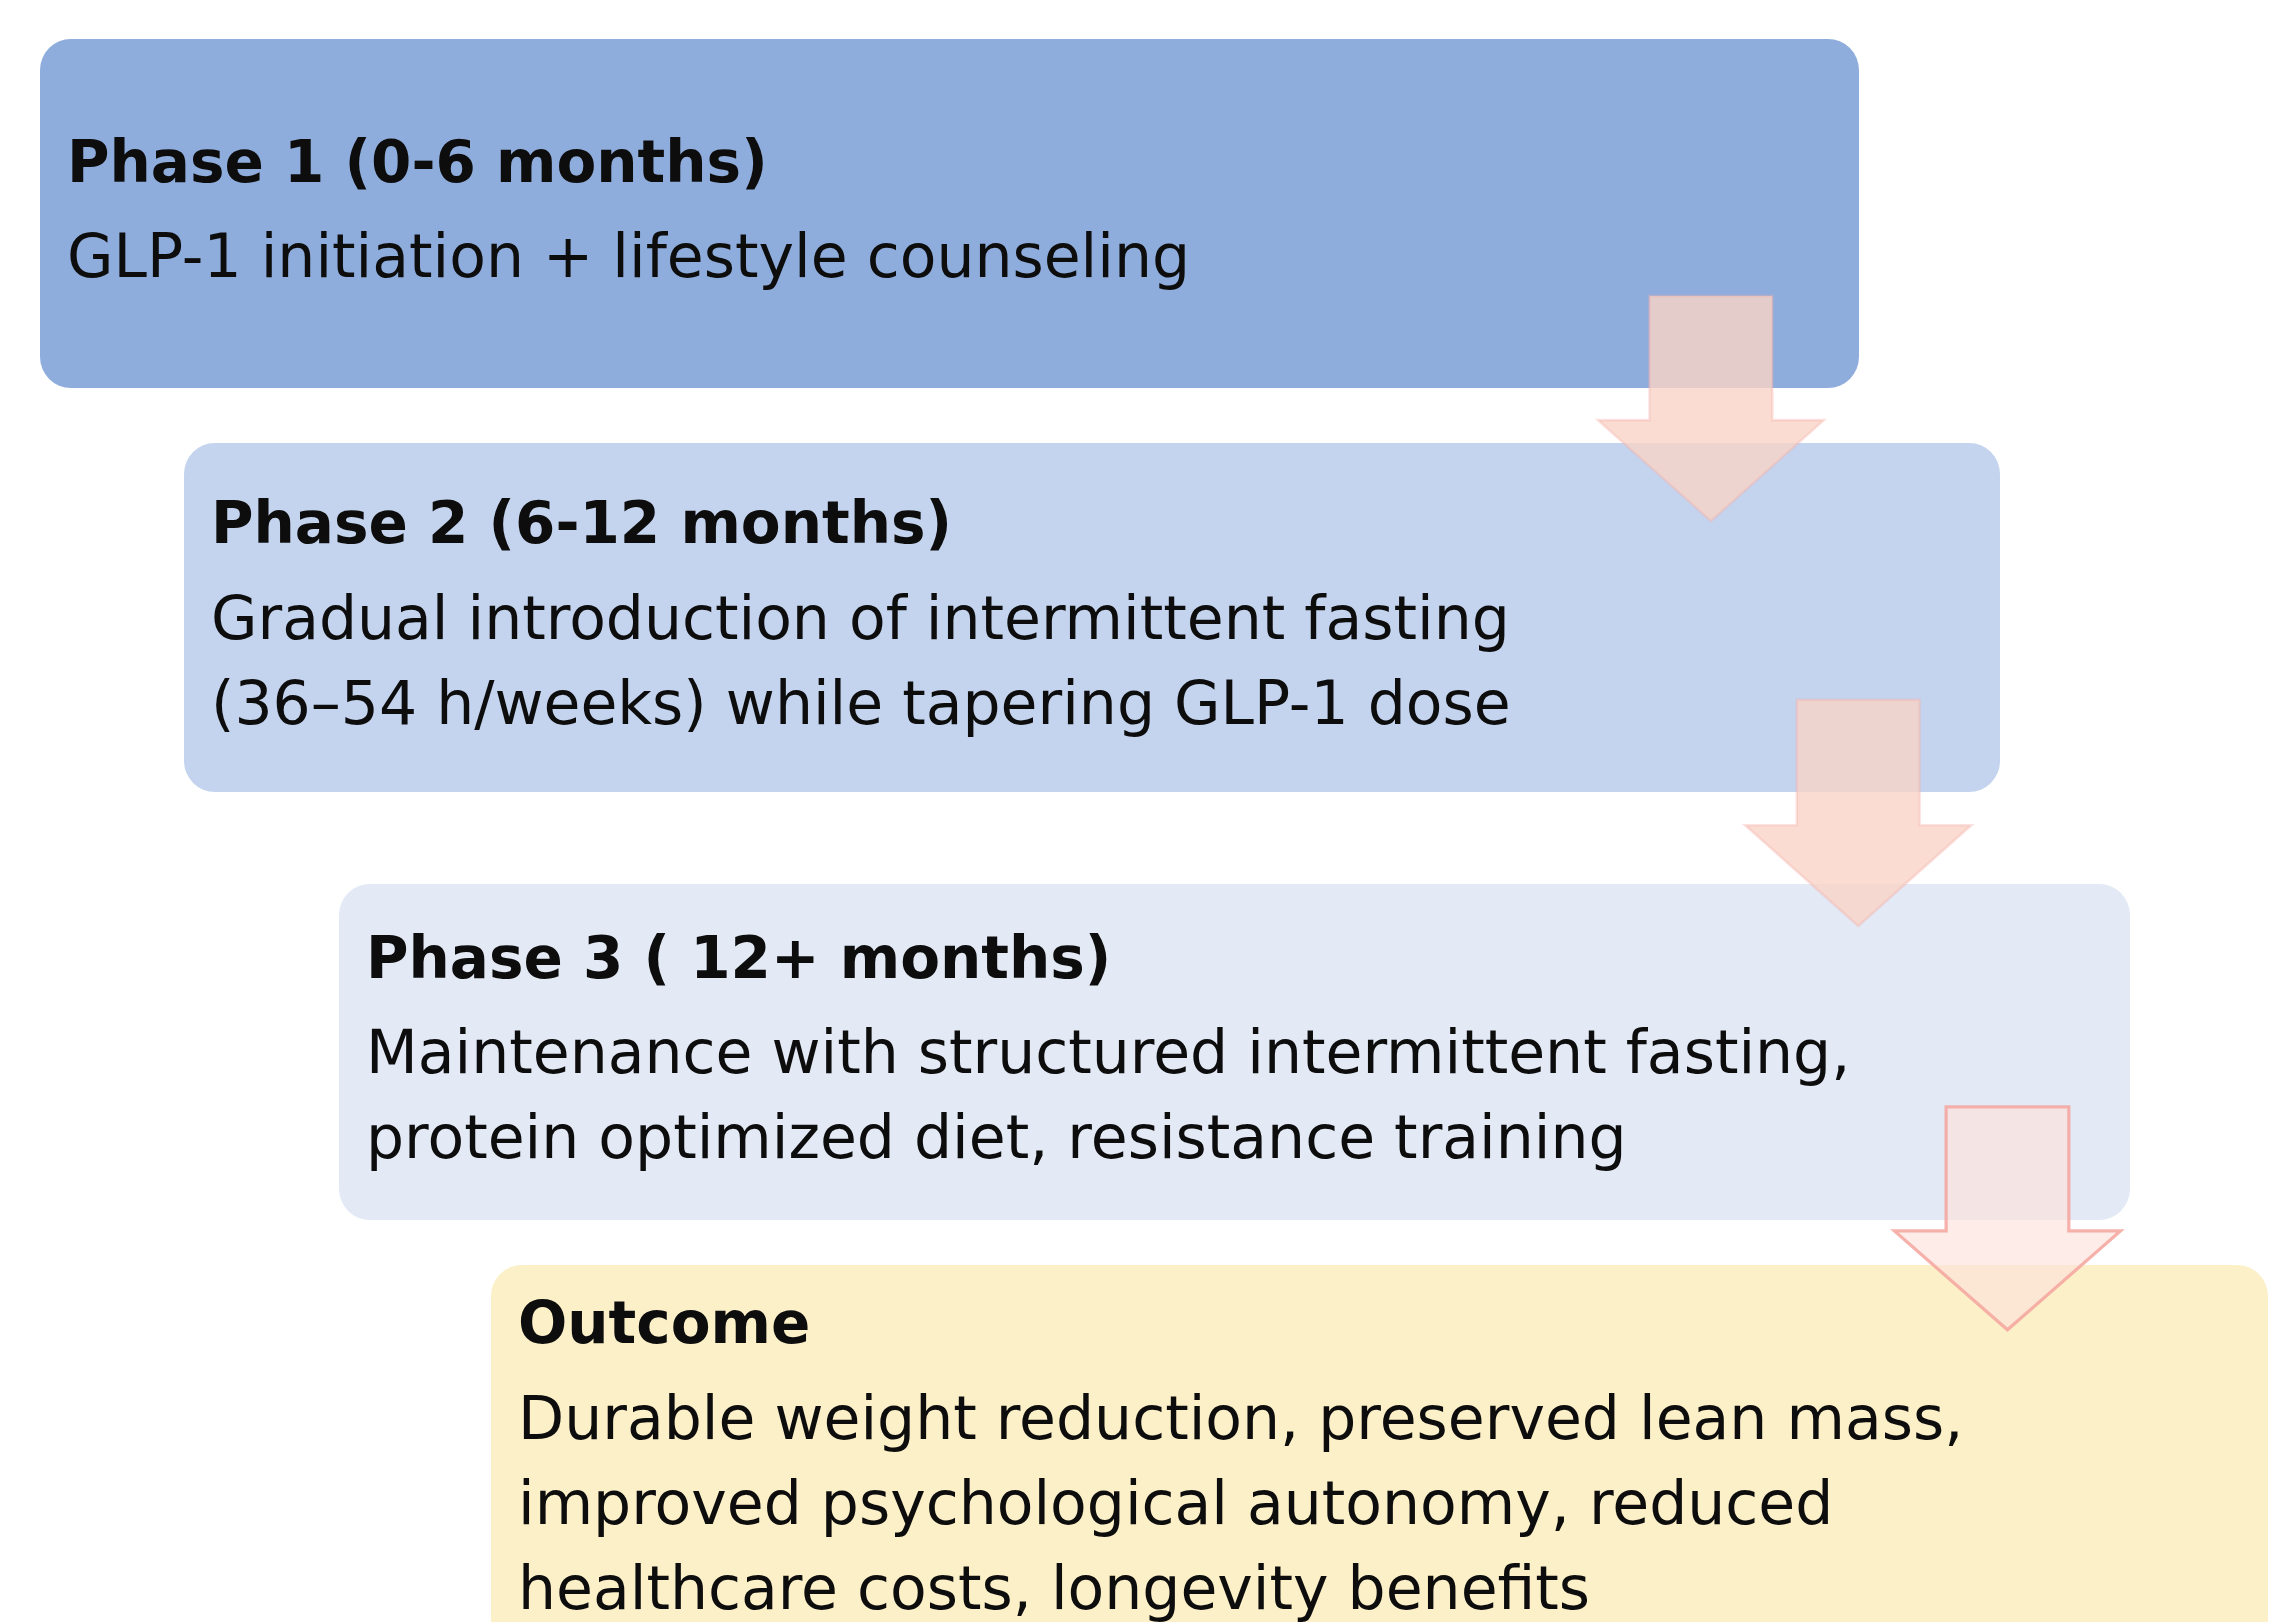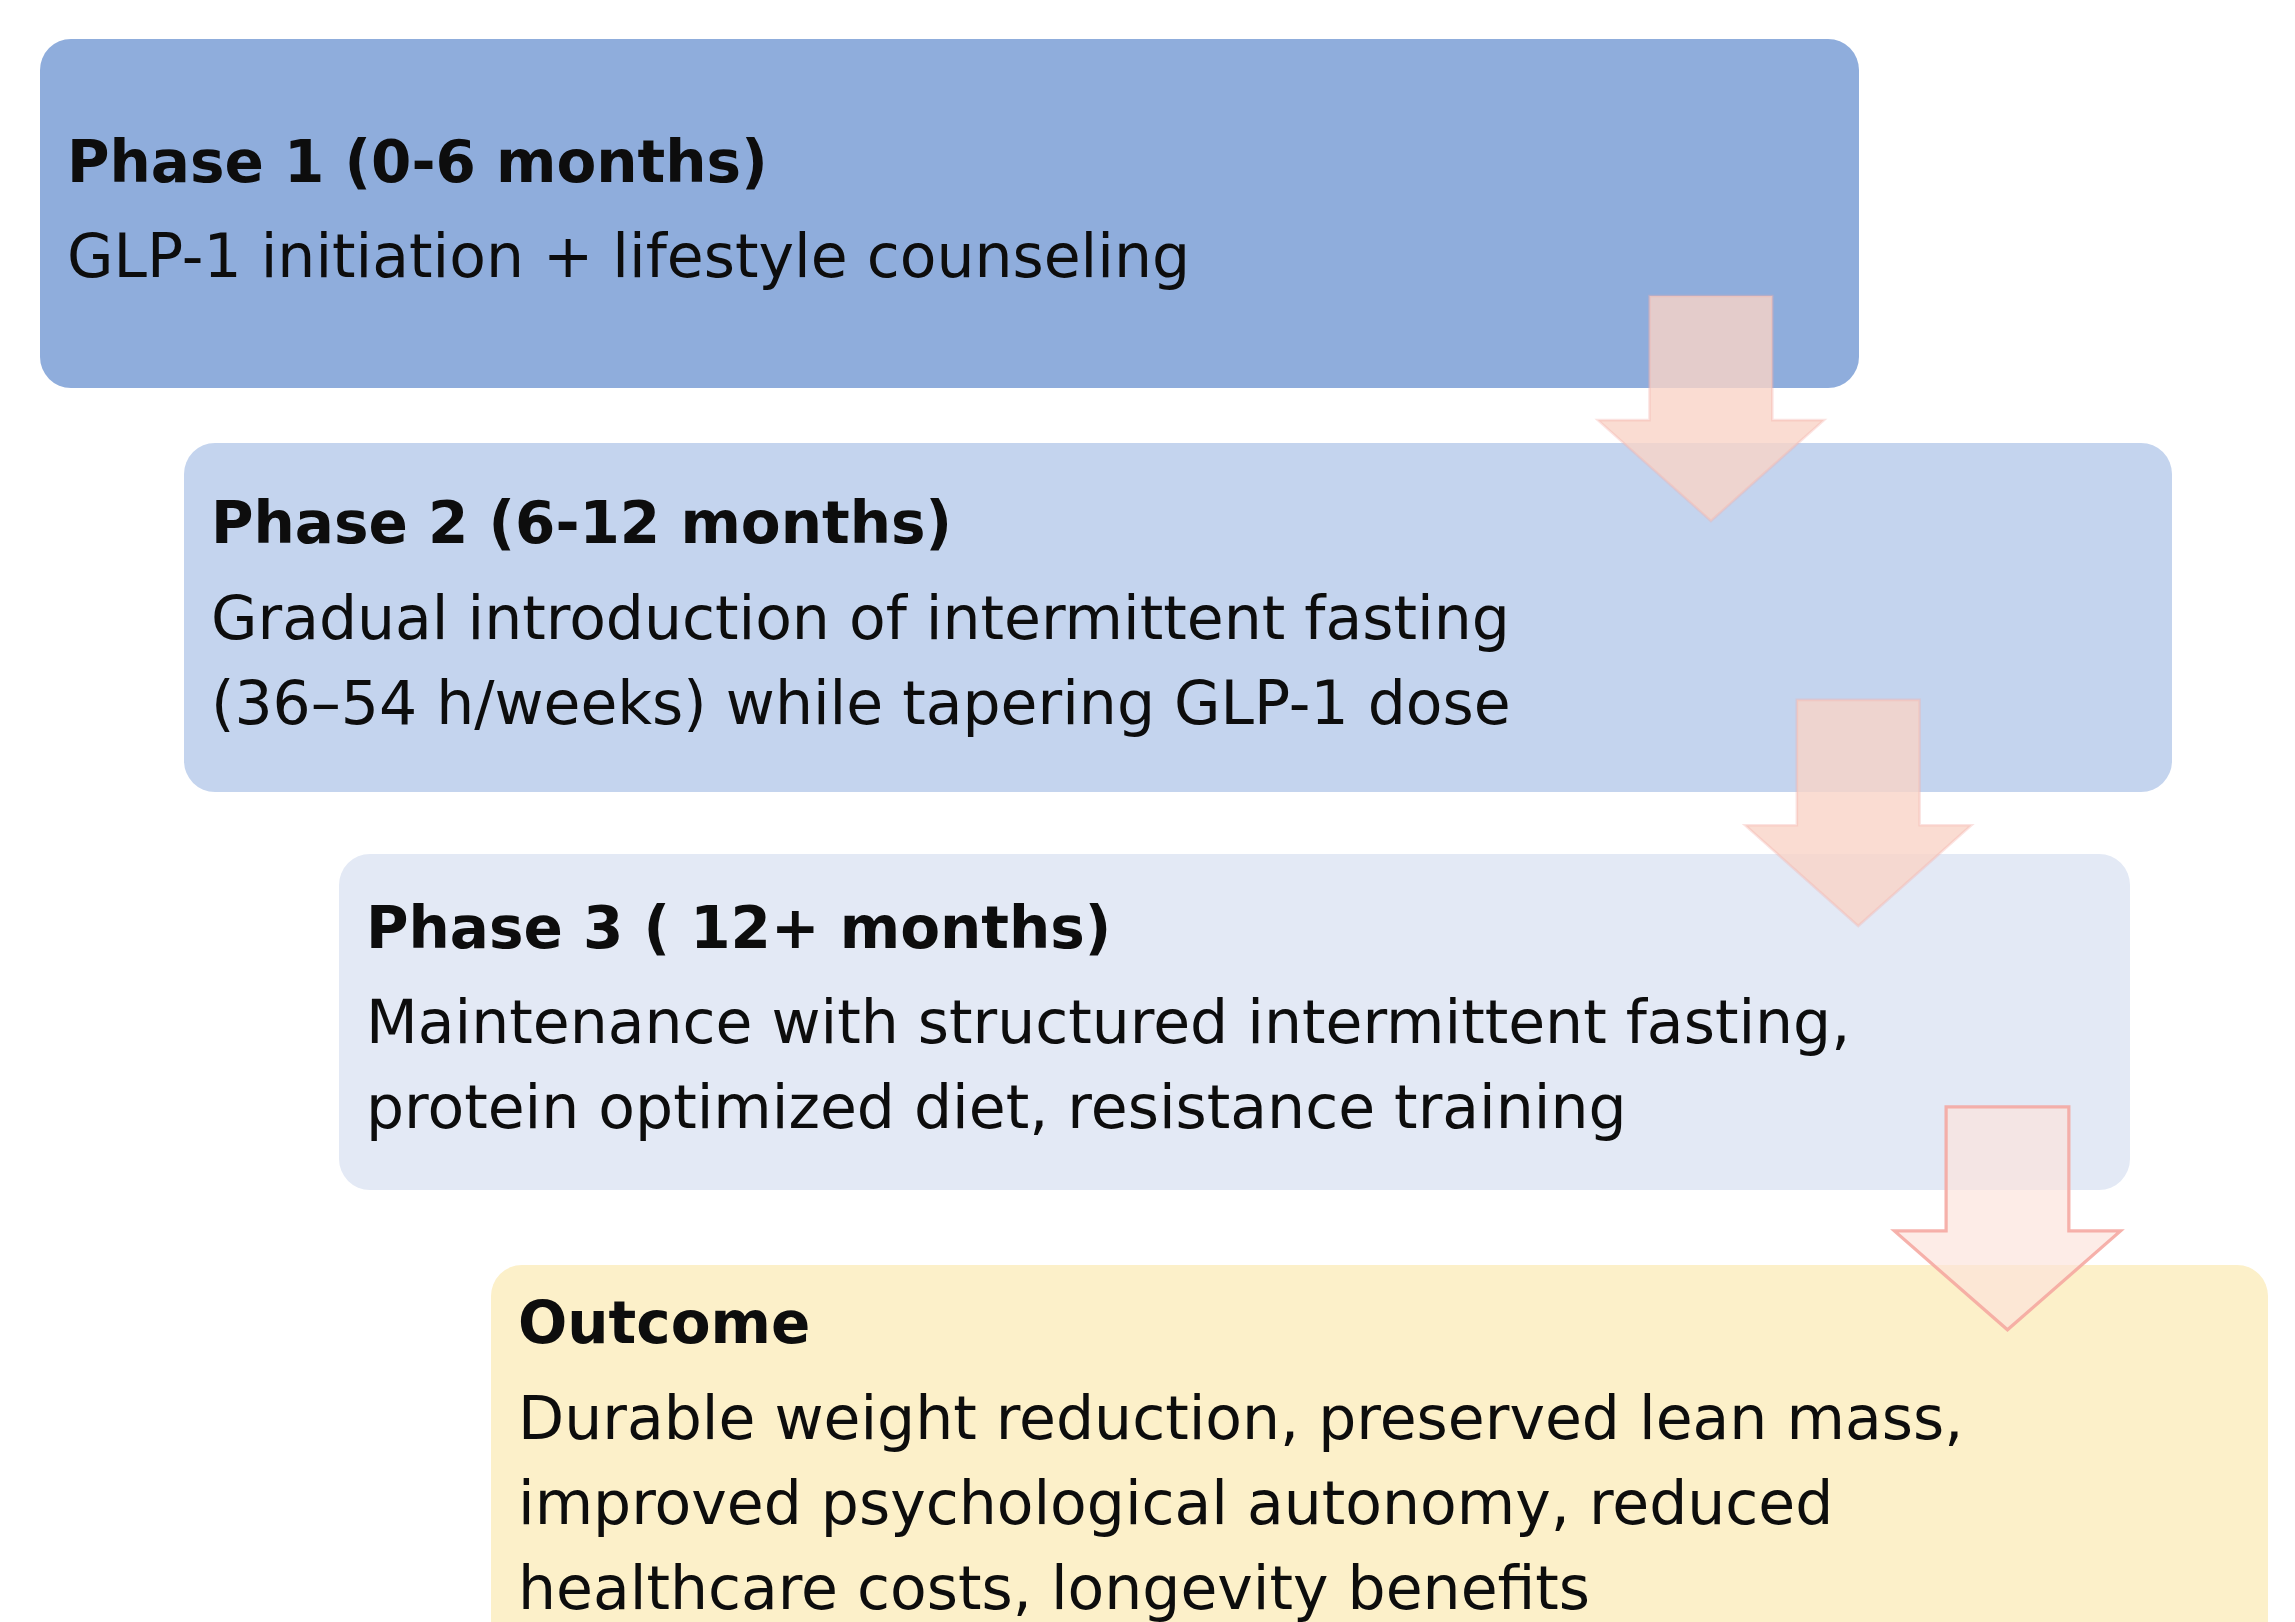--- a/index.html
+++ b/index.html
@@ -25,7 +25,7 @@
   .node .body .line{display:block;}
   
   .n1{left:40px;  top:39px;   width:1819px;height:349px;background:#8faddc;}
-  .n2{left:184px; top:443px;  width:1988px;height:349px;background:#c4d4ee;}
+  .n2{left:184px; top:443px;  width:1816px;height:349px;background:#c4d4ee;}
   .n3{left:339px; top:854px; width:1791px;height:336px;background:#e3e9f5;}
   .n4{left:491px; top:1265px; width:1777px;height:391px;background:#fcf0c9;}
   .arrow-layer{

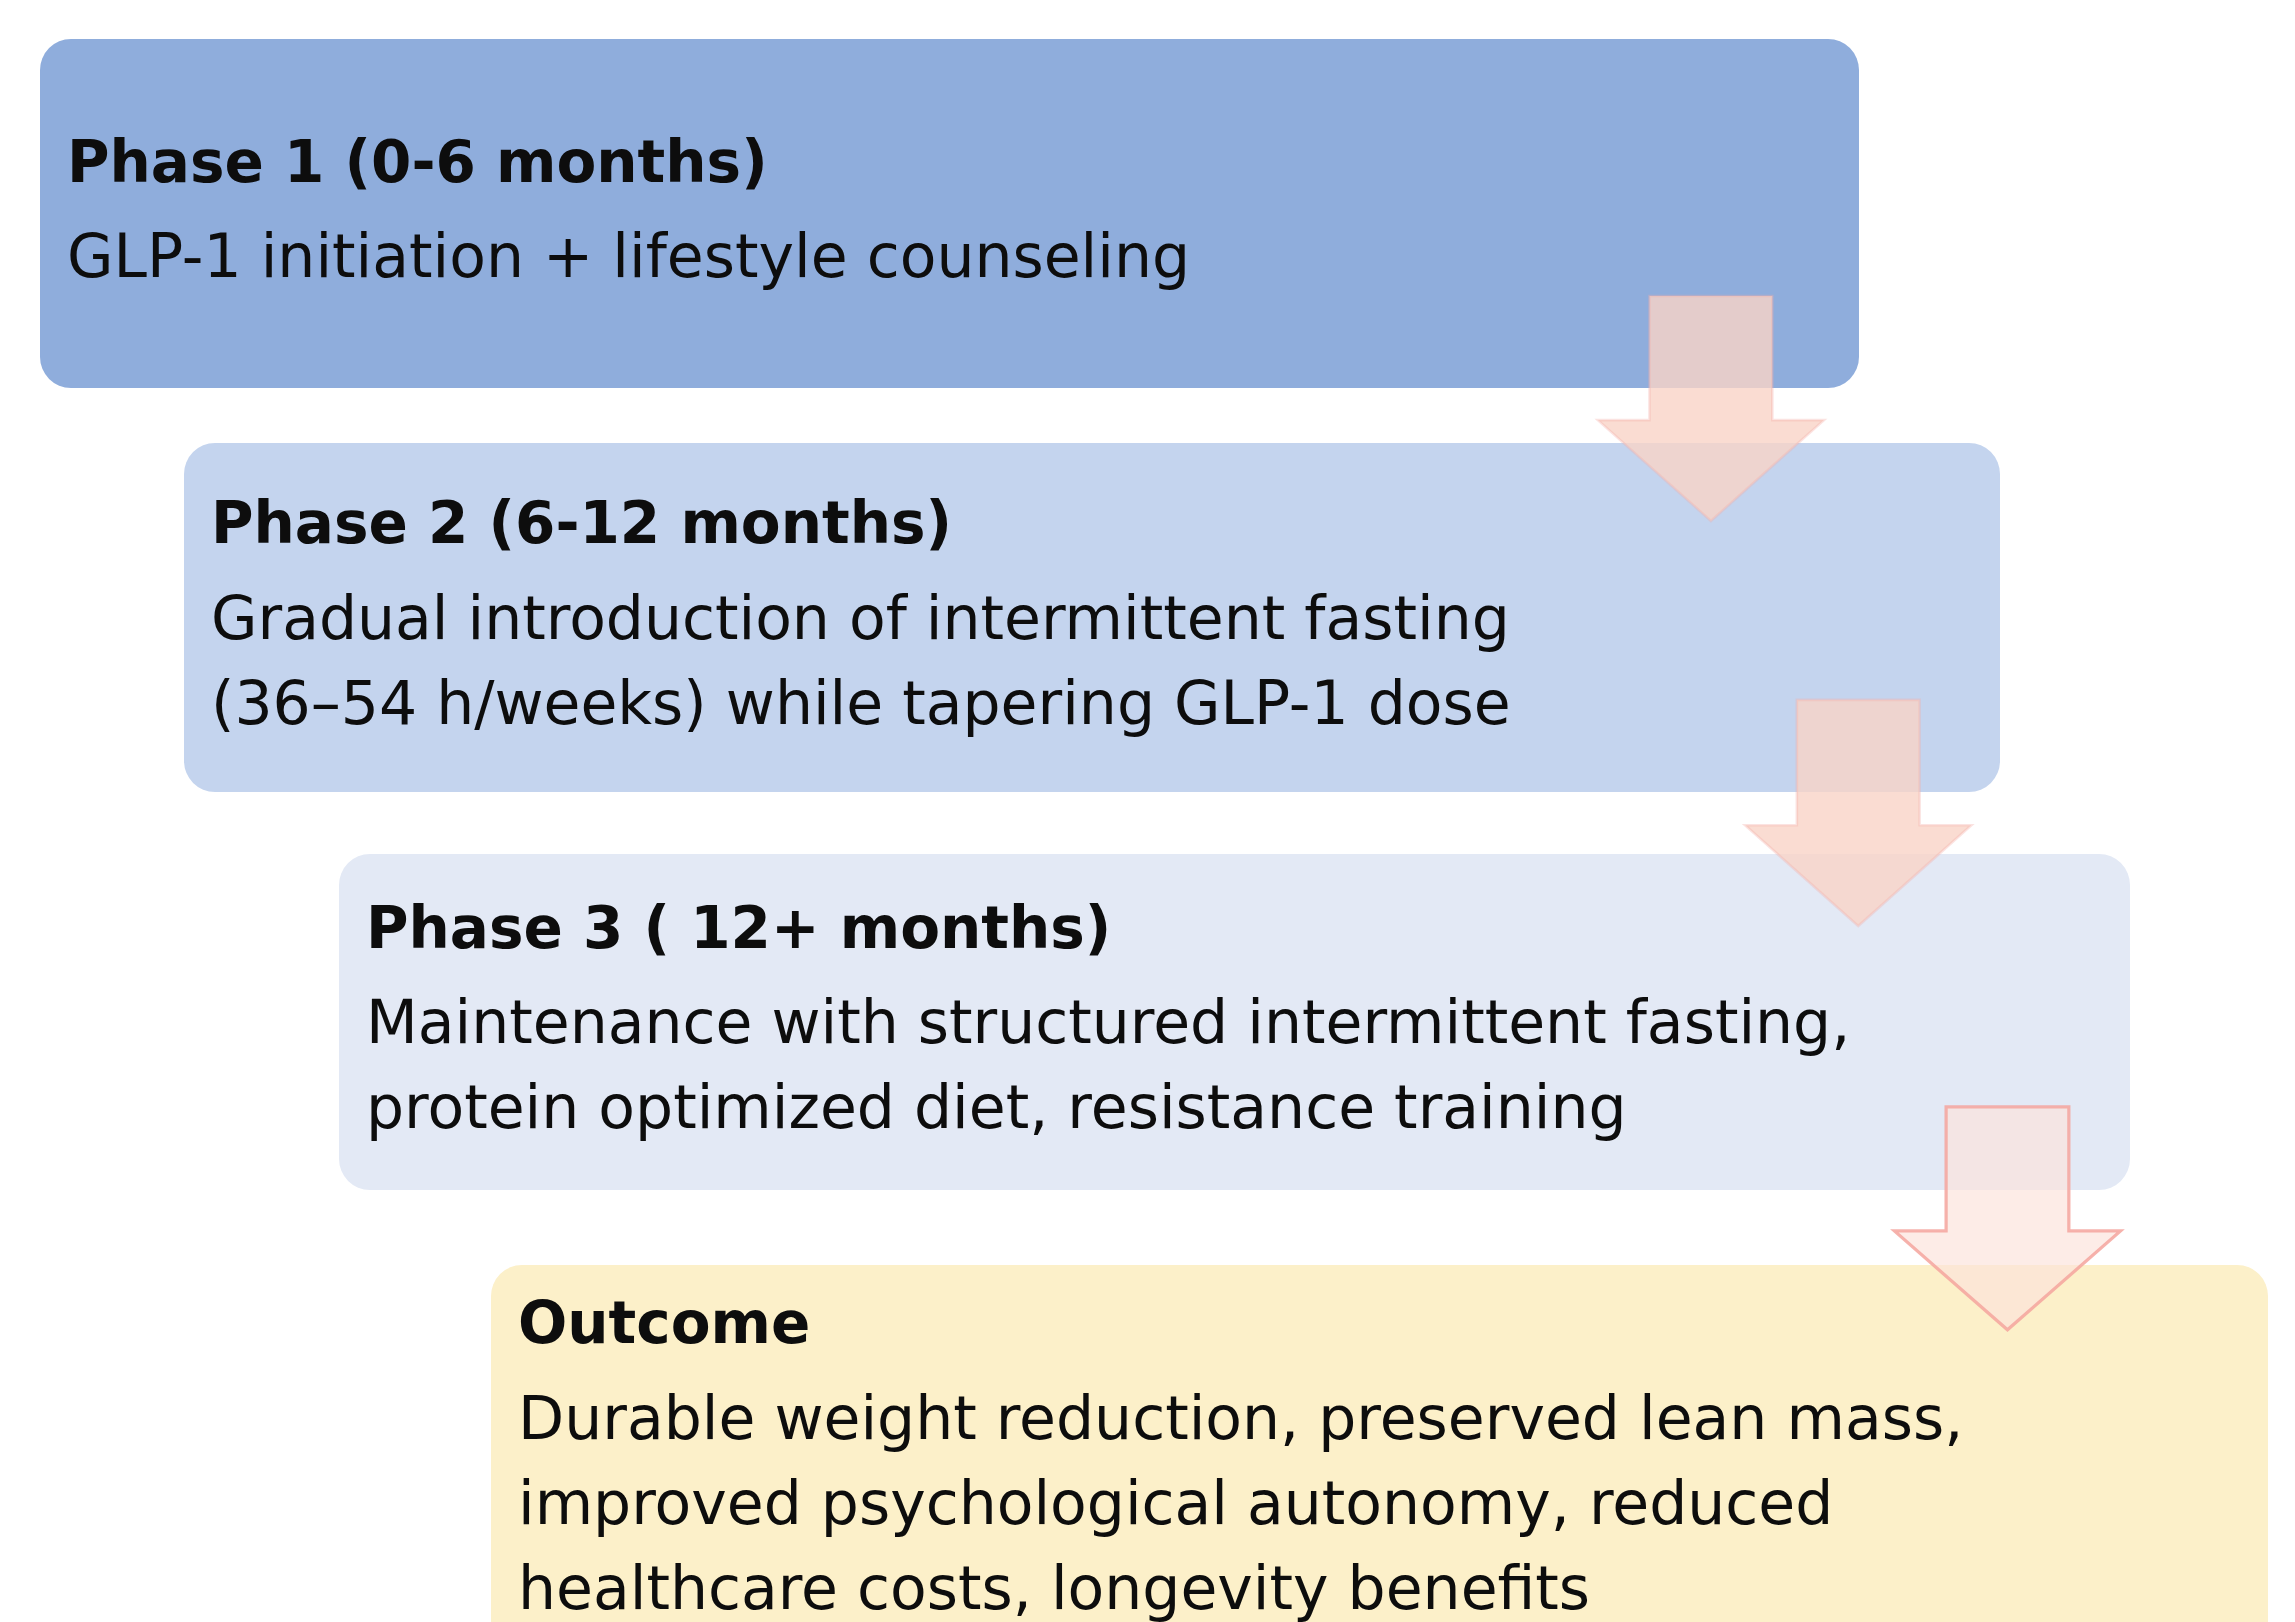--- a/index.html
+++ b/index.html
@@ -26,7 +26,7 @@
   
   .n1{left:40px;  top:39px;   width:1819px;height:349px;background:#8faddc;}
   .n2{left:184px; top:443px;  width:1816px;height:349px;background:#c4d4ee;}
-  .n3{left:339px; top:854px; width:1791px;height:336px;background:#e3e9f5;}
+  .n3{left:339px; top:884px; width:1791px;height:336px;background:#e3e9f5;}
   .n4{left:491px; top:1265px; width:1777px;height:391px;background:#fcf0c9;}
   .arrow-layer{
     position:absolute;left:0;top:0;width:2295px;height:1622px;

